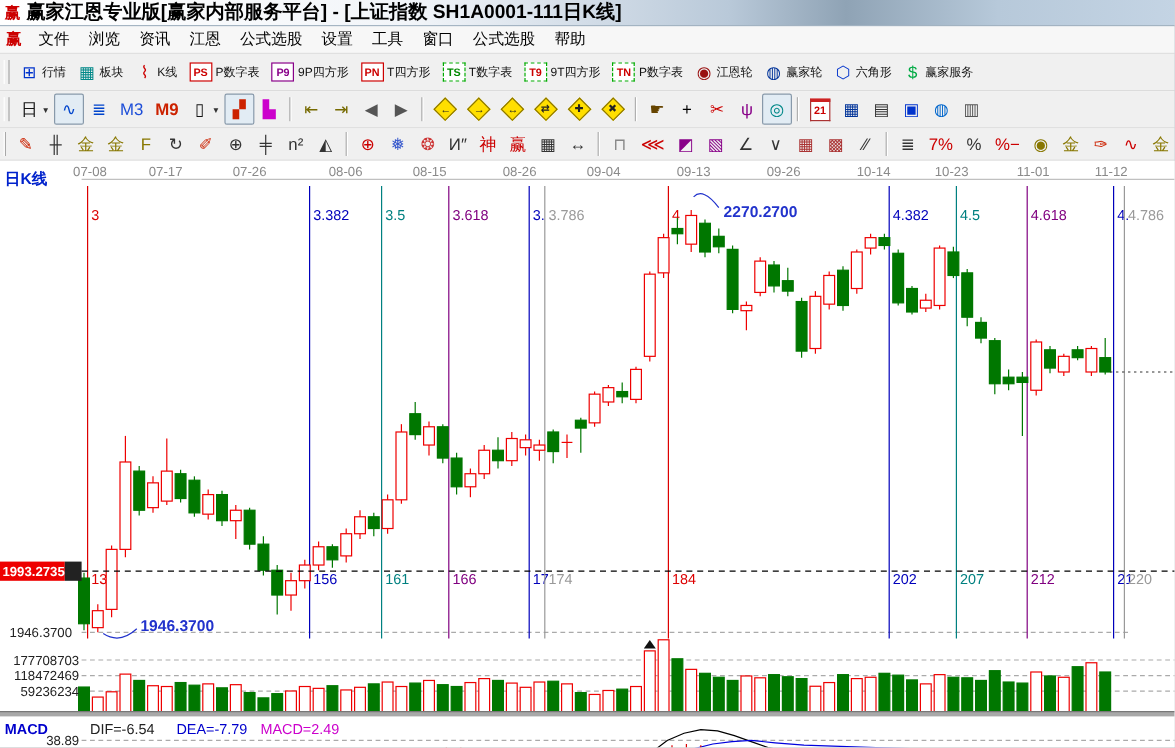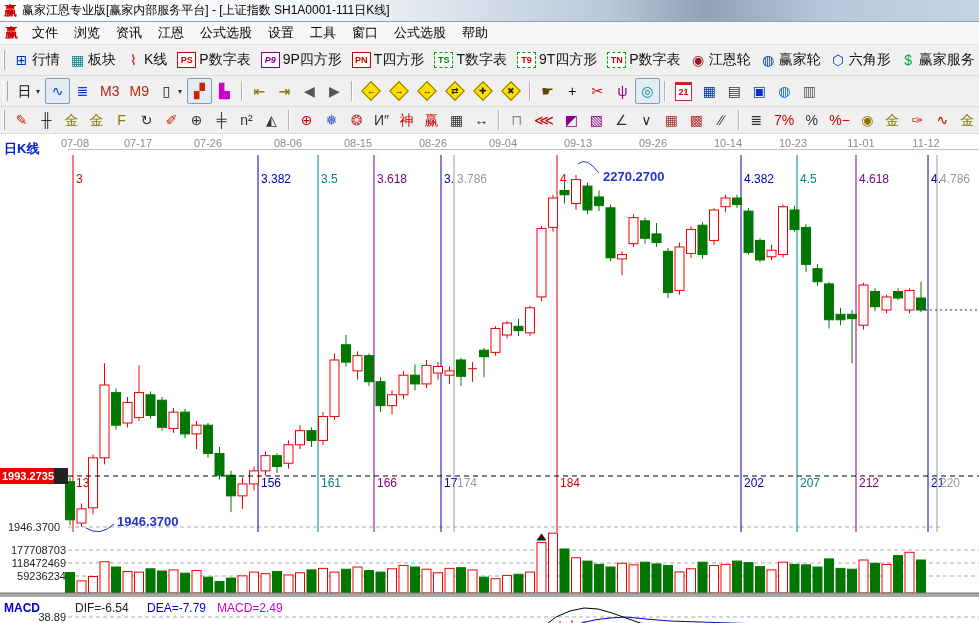--- a/index.html
+++ b/index.html
@@ -10,7 +10,7 @@
     background:linear-gradient(to right,#ffffff 0%,#f2f5f9 35%,#b9c9d9 62%,#8fa3b5 72%,#b7c9da 85%,#c4d4e4 100%);
     border-bottom:1px solid #8fa3b5;font-size:12px;color:#000;}
   .logo{color:#cc0000;font-weight:bold;font-size:13px;margin-right:5px;}
-  .title{font-size:12px;}
+  .title{font-size:16px;font-weight:bold;}
   
   .menubar{height:22px;display:flex;align-items:center;background:#f7f7f7;border-bottom:1px solid #e0e0e0;font-size:13px;}
   .mlogo{color:#cc0000;font-weight:bold;margin:0 6px 0 5px;font-size:13px;}

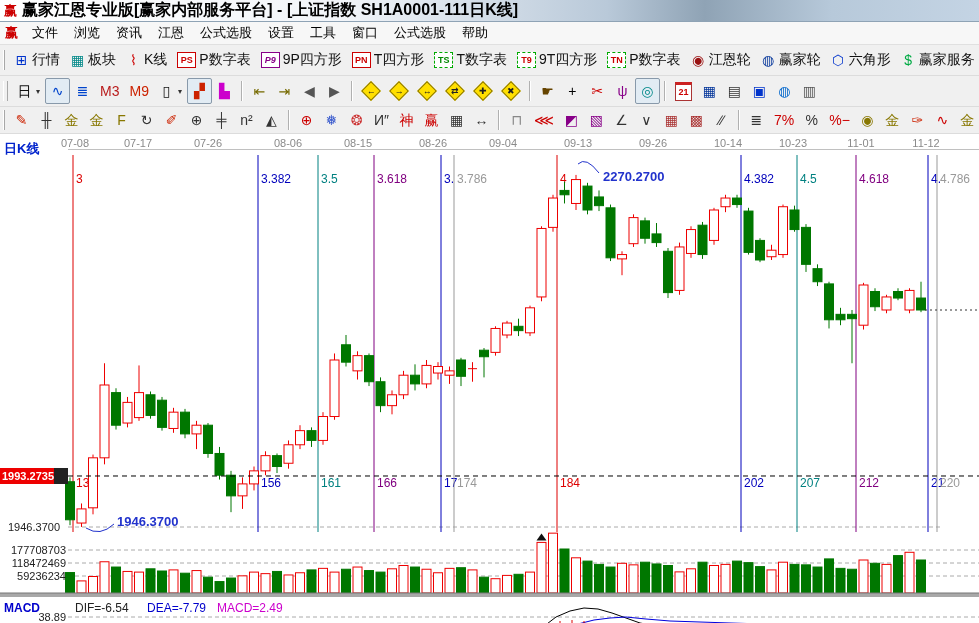--- a/index.html
+++ b/index.html
@@ -22,7 +22,7 @@
   .vsep{width:0;height:20px;border-left:1px solid #b0b0b0;border-right:1px solid #ffffff;margin:0 4px;}
   .tbtn{display:inline-flex;align-items:center;gap:3px;height:24px;padding:0 4px;border:1px solid transparent;border-radius:2px;cursor:default;}
   .tbtn.pressed{border:1px solid #8899aa;background:#e2ecf4;}
-  .tlabel{font-size:14px;color:#111;}
+  .tlabel{font-size:10px;color:#111;}
   .gi{font-size:14px;line-height:15px;display:inline-block;text-align:center;min-width:15px;}
   .bx{display:inline-flex;align-items:center;justify-content:center;width:17px;height:14px;font-size:9px;font-weight:bold;background:#fff;}
   .bx-red{border:1px solid #cc0000;}

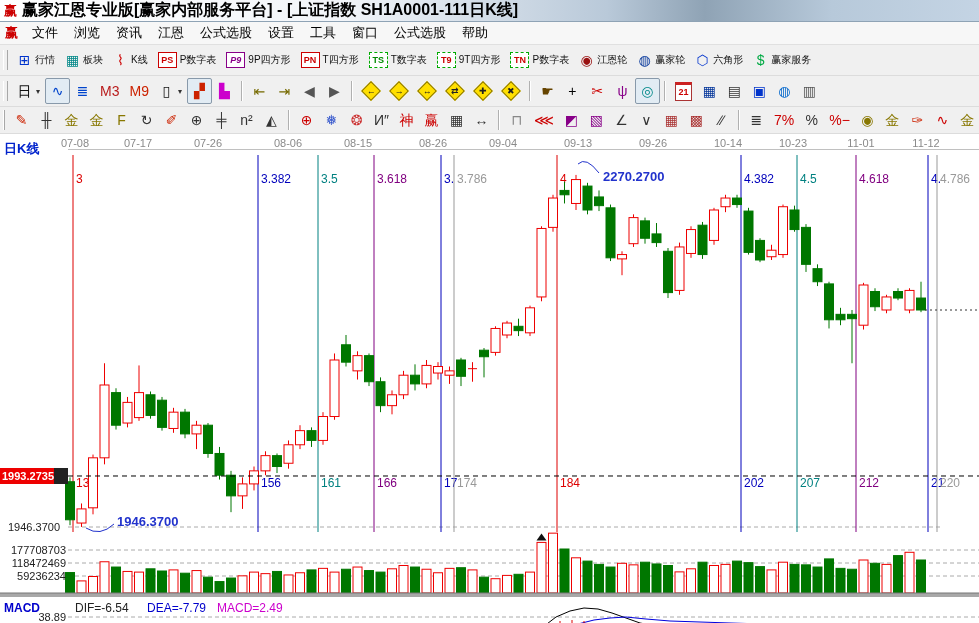--- a/index.html
+++ b/index.html
@@ -75,7 +75,7 @@
         <span class="tlabel">P数字表</span>
       </span>
       <span class="tbtn">
-        <span class="bx bx-purple" style="color: rgb(136, 0, 136); font-style: italic;">P9</span>
+        <span class="bx bx-purple" style="color: rgb(136, 0, 136);">P9</span>
         <span class="tlabel">9P四方形</span>
       </span>
       <span class="tbtn">

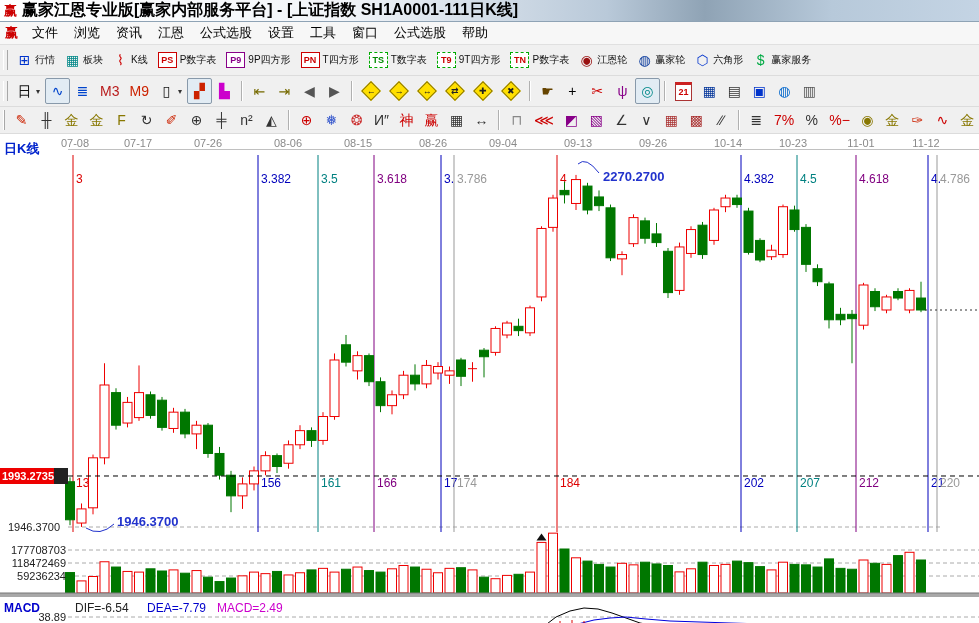--- a/index.html
+++ b/index.html
@@ -124,7 +124,7 @@
         <span class="gi" style="color: rgb(0, 68, 204);">≣</span>
       </span>
       <span class="tbtn">
-        <span class="gi" style="color: #b91c1c;">M3</span>
+        <span class="gi" style="color: #1d4ed8;">M3</span>
       </span>
       <span class="tbtn">
         <span class="gi" style="color: rgb(204, 34, 0);">M9</span>

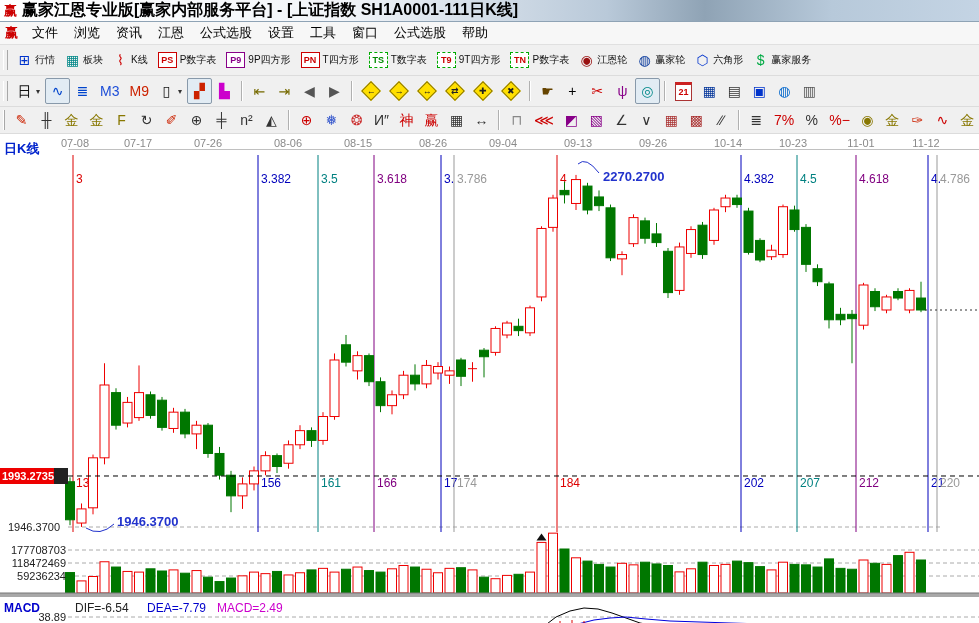--- a/index.html
+++ b/index.html
@@ -127,7 +127,7 @@
         <span class="gi" style="color: #1d4ed8;">M3</span>
       </span>
       <span class="tbtn">
-        <span class="gi" style="color: rgb(204, 34, 0);">M9</span>
+        <span class="gi" style="color: rgb(204, 34, 0); font-weight: bold;">M9</span>
       </span>
       <span class="tbtn">
         <span class="gi" style="color: rgb(17, 17, 17);">▯</span>

